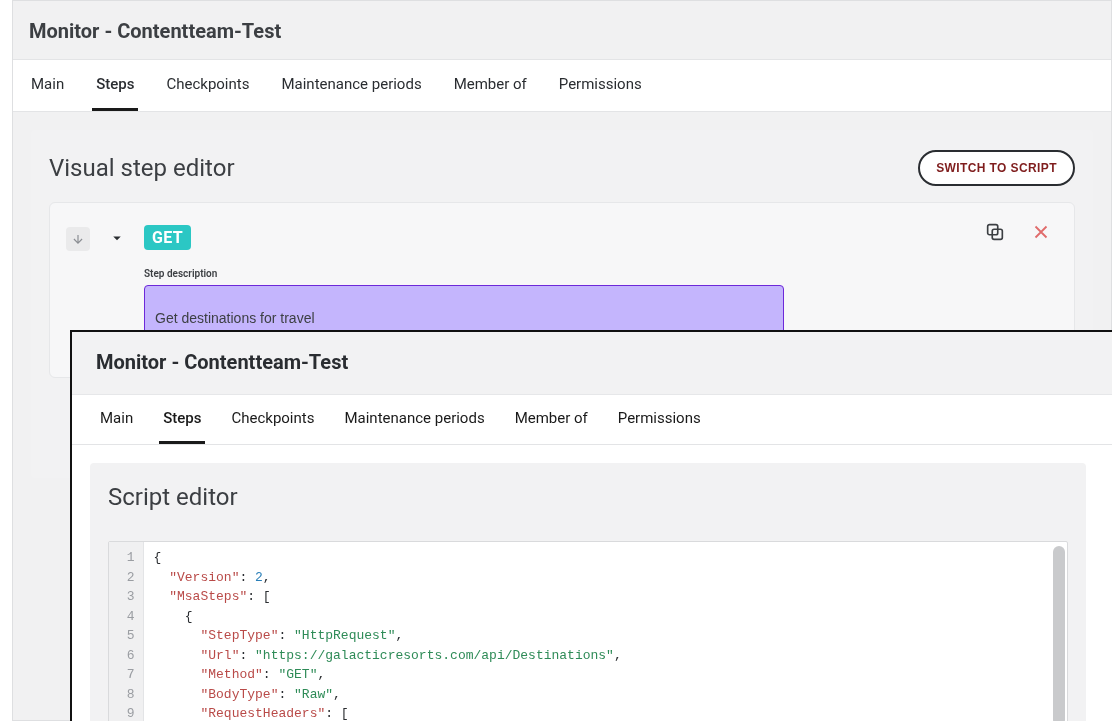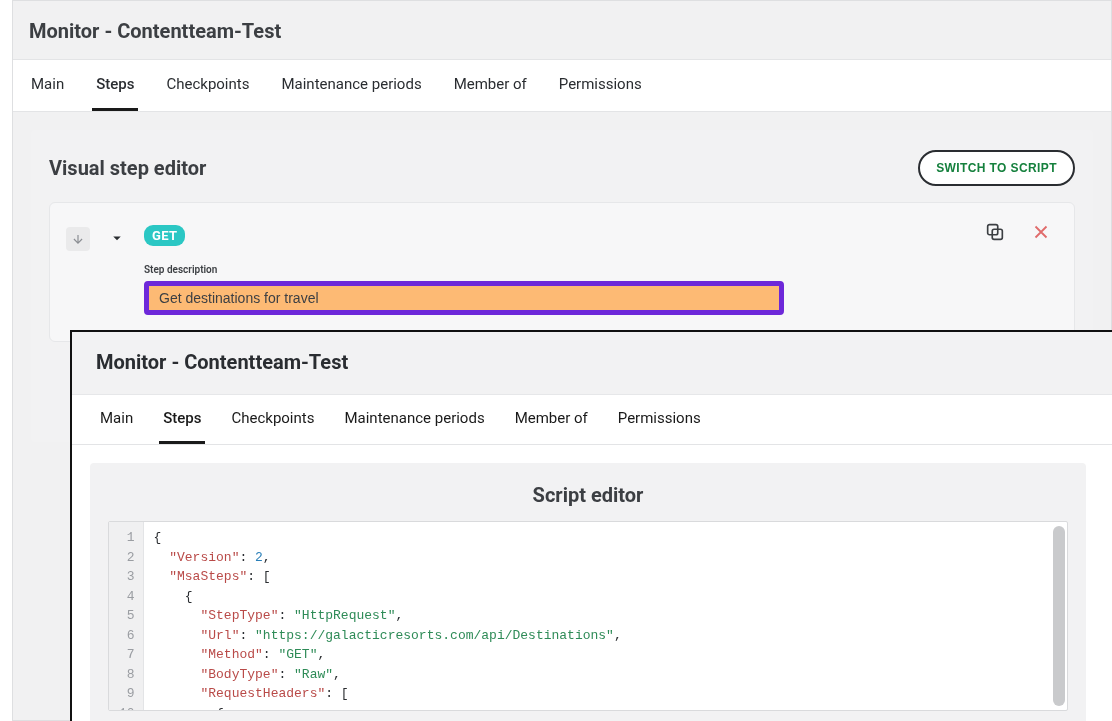--- a/index.html
+++ b/index.html
@@ -11,7 +11,7 @@
   .tab.active { border-bottom: 3px solid #1a1a1a; font-weight: 500; }
   .section { margin: 18px; background: #f2f2f3; border-radius: 4px; padding: 20px 18px 100px 18px; position: relative; }
   .section-head { display: flex; justify-content: space-between; align-items: center; margin-bottom: 16px; }
-  .section-title { font-size: 20px; font-weight: 700; color: #3c3f43; }
+  .section-title { font-size: 24px; font-weight: 400; color: #3c3f43; }
   .btn-outline { border: 2px solid #2a2d31; background: #fff; color: #15803d; font-size: 12px; font-weight: 700; letter-spacing: .4px; padding: 9px 16px; border-radius: 18px; cursor: pointer; }
   .step-card { background: #f7f7f8; border: 1px solid #e6e7e9; border-radius: 6px; padding: 22px 26px 26px 16px; display: flex; gap: 18px; position: relative; }
   .drag-handle { width: 24px; height: 24px; border-radius: 4px; background: #eaeaeb; display: flex; align-items: center; justify-content: center; color: #8a8d92; margin-top: 2px; cursor: grab; }

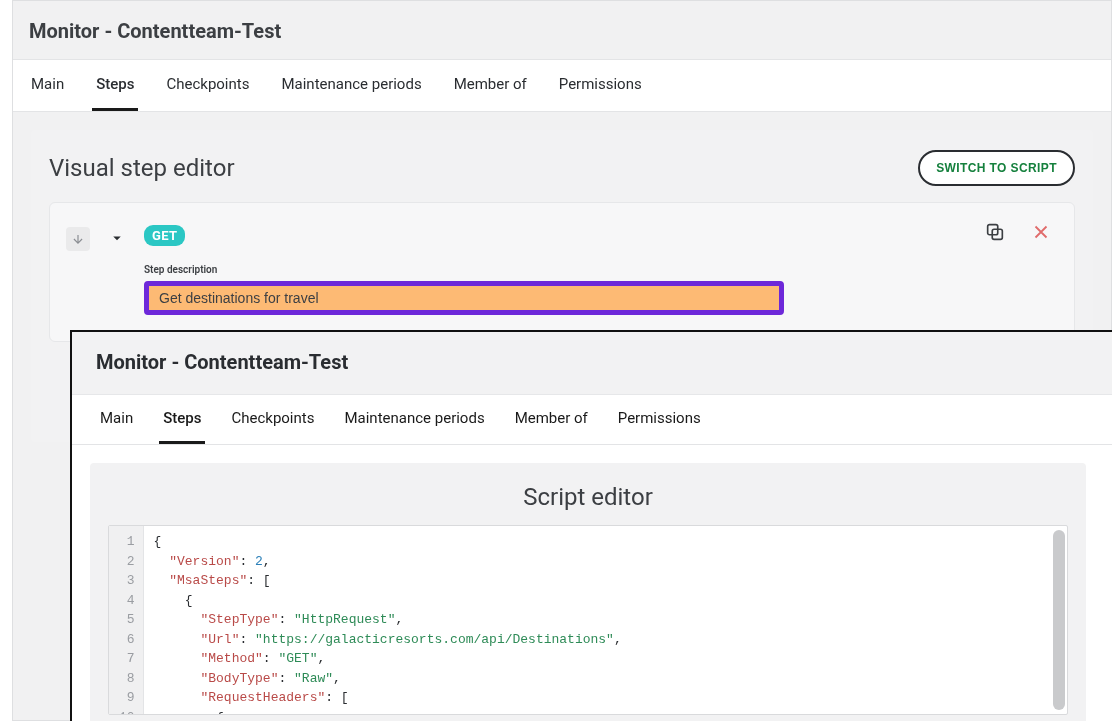--- a/index.html
+++ b/index.html
@@ -12,7 +12,7 @@
   .section { margin: 18px; background: #f2f2f3; border-radius: 4px; padding: 20px 18px 100px 18px; position: relative; }
   .section-head { display: flex; justify-content: space-between; align-items: center; margin-bottom: 16px; }
   .section-title { font-size: 24px; font-weight: 400; color: #3c3f43; }
-  .btn-outline { border: 2px solid #2a2d31; background: #fff; color: #15803d; font-size: 12px; font-weight: 700; letter-spacing: .4px; padding: 9px 16px; border-radius: 18px; cursor: pointer; }
+  .btn-outline { border: 2px solid #2a2d31; background: #fff; color: #7f1d1d; font-size: 12px; font-weight: 700; letter-spacing: .4px; padding: 9px 16px; border-radius: 18px; cursor: pointer; }
   .step-card { background: #f7f7f8; border: 1px solid #e6e7e9; border-radius: 6px; padding: 22px 26px 26px 16px; display: flex; gap: 18px; position: relative; }
   .drag-handle { width: 24px; height: 24px; border-radius: 4px; background: #eaeaeb; display: flex; align-items: center; justify-content: center; color: #8a8d92; margin-top: 2px; cursor: grab; }
   .drag-handle svg { width: 14px; height: 14px; }

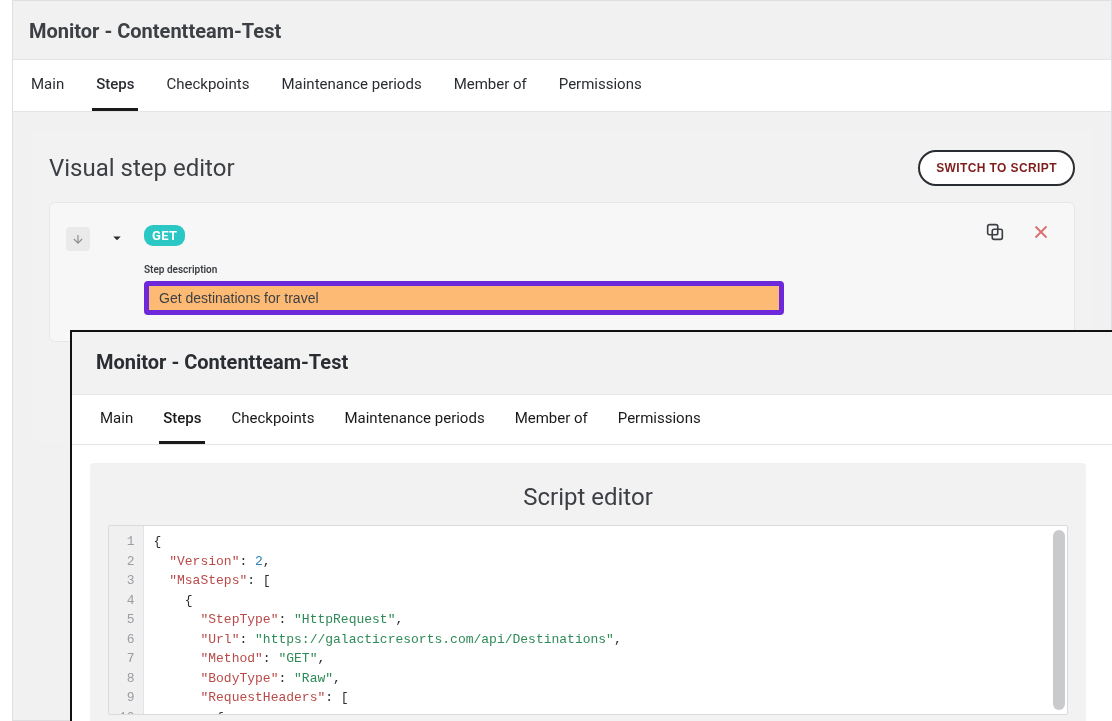--- a/index.html
+++ b/index.html
@@ -21,7 +21,7 @@
   .step-body { flex: 1; }
   .step-title { font-size: 16px; font-weight: 700; color: #2a2d31; margin-bottom: 6px; }
   .method-row { display: flex; align-items: center; gap: 8px; margin-bottom: 18px; }
-  .method-badge { background: #2bc7c4; color: #fff; font-size: 13px; font-weight: 700; padding: 3px 8px; border-radius: 9px; letter-spacing: .3px; }
+  .method-badge { background: #2bc7c4; color: #fff; font-size: 16px; font-weight: 700; padding: 3px 8px; border-radius: 4px; letter-spacing: .3px; }
   .url-text { color: #8a8d92; font-size: 14px; }
   .field-label { font-size: 10px; font-weight: 600; color: #3c3f43; margin-bottom: 6px; }
   .text-input { width: 640px; border: 5px solid #6d28d9; border-radius: 4px; padding: 4px 10px; font-size: 14px; color: #3c3f43; background: #fdba74; }

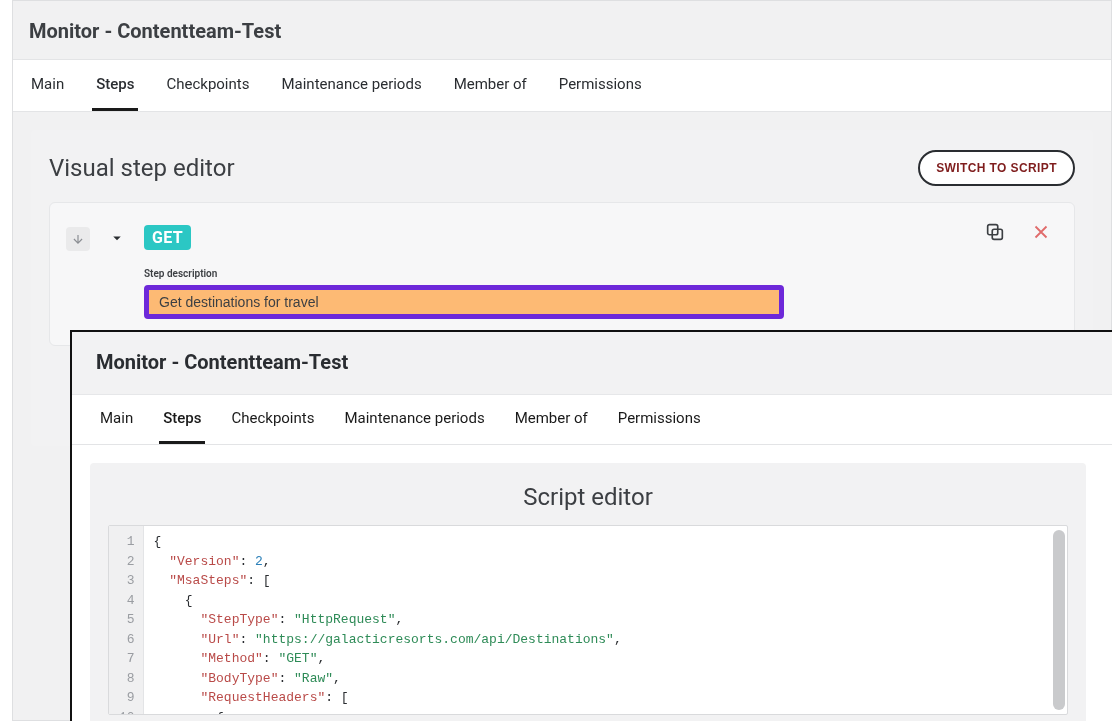--- a/index.html
+++ b/index.html
@@ -24,7 +24,7 @@
   .method-badge { background: #2bc7c4; color: #fff; font-size: 16px; font-weight: 700; padding: 3px 8px; border-radius: 4px; letter-spacing: .3px; }
   .url-text { color: #8a8d92; font-size: 14px; }
   .field-label { font-size: 10px; font-weight: 600; color: #3c3f43; margin-bottom: 6px; }
-  .text-input { width: 640px; border: 5px solid #6d28d9; border-radius: 4px; padding: 4px 10px; font-size: 14px; color: #3c3f43; background: #fdba74; }
+  .text-input { width: 640px; border: 1px solid #6d28d9; border-radius: 4px; padding: 24px 10px; font-size: 14px; color: #3c3f43; background: #c4b5fd; }
   .step-actions { position: absolute; top: 18px; right: 22px; display: flex; gap: 24px; align-items: center; }
   .icon-btn { cursor: pointer; color: #3c3f43; }
   .icon-btn svg { width: 22px; height: 22px; }

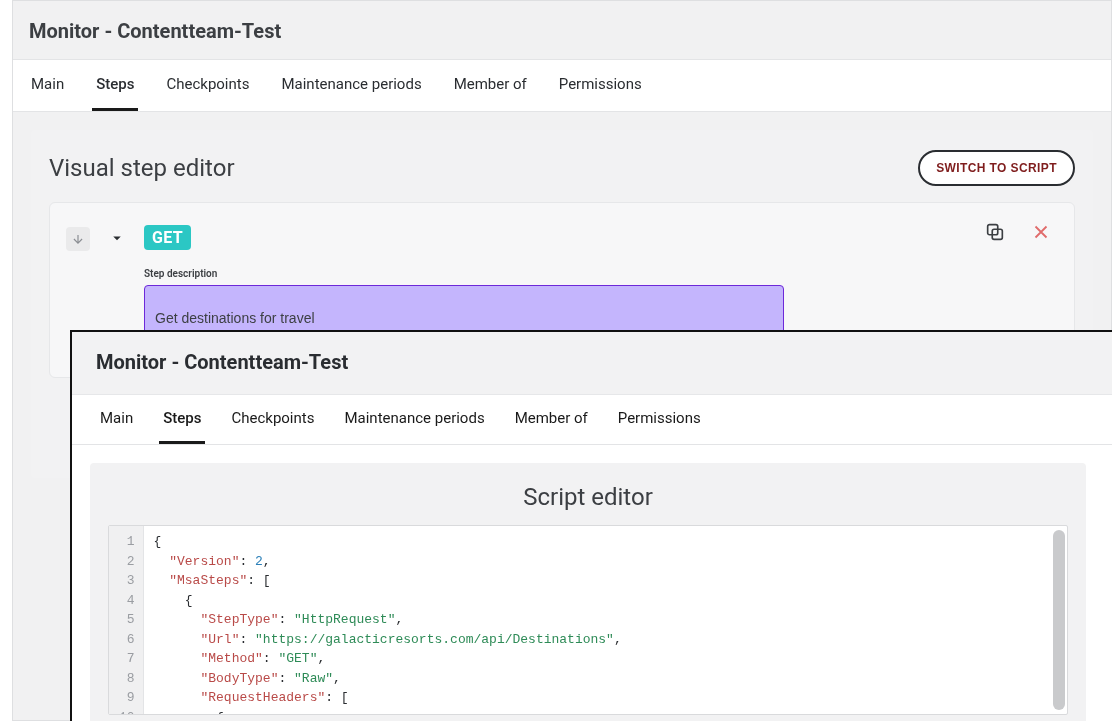--- a/index.html
+++ b/index.html
@@ -37,7 +37,7 @@
   .inner-tab { font-size: 15px; color: #1a1a1a; padding: 14px 4px; cursor: pointer; }
   .inner-tab.active { border-bottom: 3px solid #1a1a1a; font-weight: 500; }
   .inner-section { margin: 18px 26px 0 18px; background: #f2f2f3; border-radius: 4px; padding: 20px 18px 18px 18px; }
-  .inner-head { display: flex; justify-content: center; align-items: center; margin-bottom: 14px; }
+  .inner-head { display: flex; justify-content: space-between; align-items: center; margin-bottom: 30px; }
   .code-wrap { background: #fff; border: 1px solid #d9dadc; border-radius: 2px; display: flex; position: relative; height: 190px; overflow: hidden; font-family: Menlo, Consolas, "Courier New", monospace; font-size: 13px; }
   .gutter { background: #f0f0f1; border-right: 1px solid #e3e4e6; color: #9a9da2; text-align: right; padding: 6px 8px 6px 10px; line-height: 1.5; white-space: pre; user-select: none; }
   .code { padding: 6px 10px; line-height: 1.5; white-space: pre; color: #2a2d31; }

